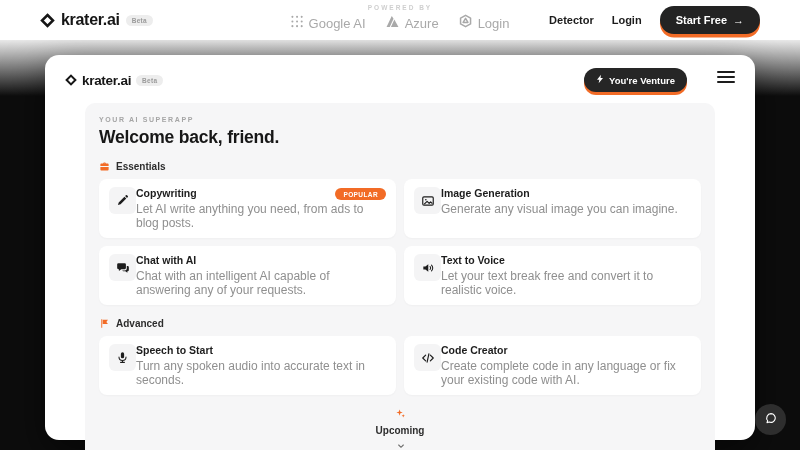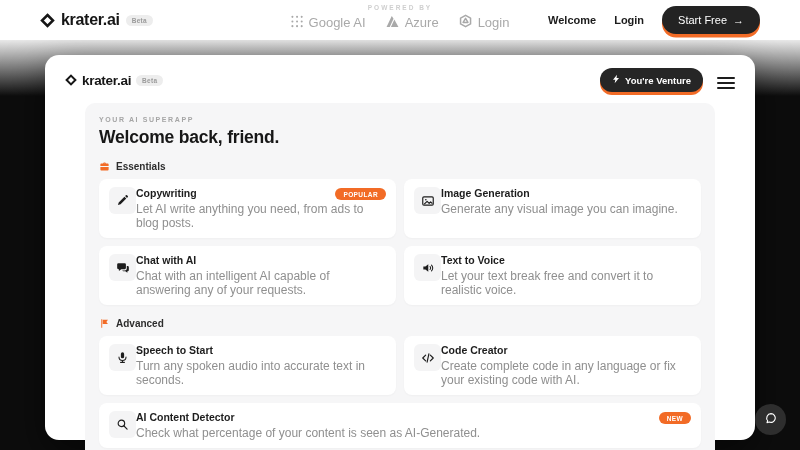--- a/index.html
+++ b/index.html
@@ -32,7 +32,7 @@
   }
   .powered-label { font-size:6.5px; letter-spacing:2px; color:#cfcfcf; font-weight:700; }
   .partner-row { display:flex; align-items:center; gap:20px; margin-top:3px; color:#a9a9a9; }
-  .partner { display:flex; align-items:center; gap:5px; font-size:13px; font-weight:500; color:#a9a9a9; }
+  .partner { display:flex; align-items:flex-end; gap:5px; font-size:13px; font-weight:500; color:#a9a9a9; }
   .nav-right { display:flex; align-items:center; gap:18px; }
   .nav-link { font-size:11px; font-weight:700; color:#1c1c1c; cursor:pointer; }
   .cta-btn {

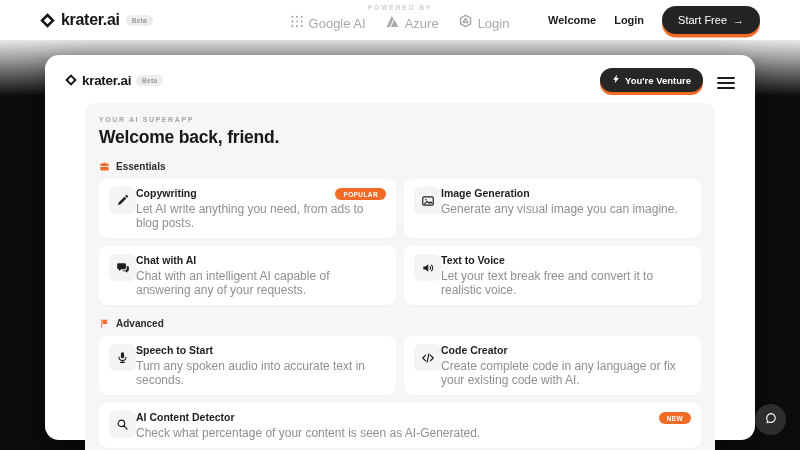--- a/index.html
+++ b/index.html
@@ -166,7 +166,7 @@
   </div>
 
   <div class="nav-right">
-    <span class="nav-link">Welcome</span>
+    <span class="nav-link">Detector</span>
     <span class="nav-link">Login</span>
     <button class="cta-btn">
       <span>Start Free</span>

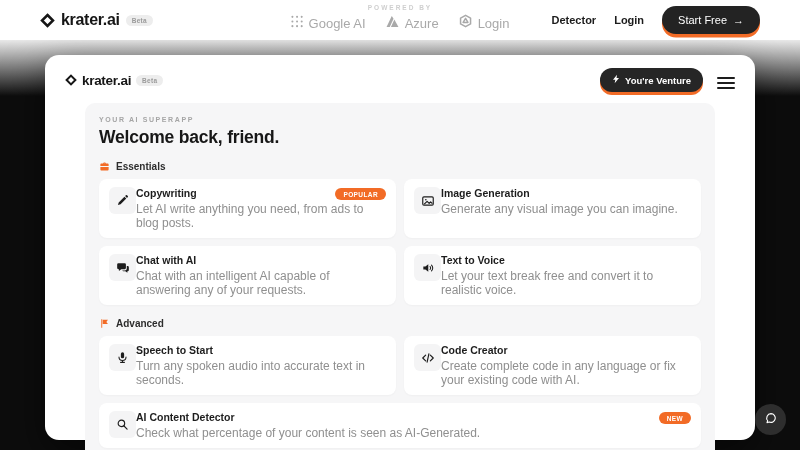--- a/index.html
+++ b/index.html
@@ -37,7 +37,7 @@
   .nav-link { font-size:11px; font-weight:700; color:#1c1c1c; cursor:pointer; }
   .cta-btn {
     display:flex; align-items:center; gap:6px;
-    background:#232323; color:#fff; font-size:11px; font-weight:400;
+    background:#232323; color:#fff; font-size:11px; font-weight:700;
     padding:8px 16px; border-radius:18px; border:none; cursor:pointer;
     box-shadow:0 3.5px 0 #f26b26;
   }

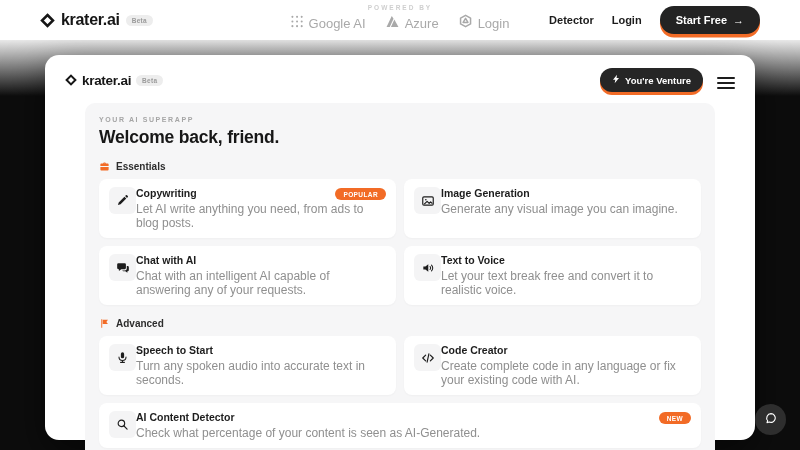--- a/index.html
+++ b/index.html
@@ -60,7 +60,7 @@
   }
   .win-brand { display:flex; align-items:center; gap:5px; }
   .win-brand .brand-name { font-size:13.5px; }
-  .win-right { display:flex; align-items:flex-end; gap:14px; }
+  .win-right { display:flex; align-items:flex-start; gap:30px; }
   .plan-btn {
     display:flex; align-items:center; gap:5px;
     background:#262626; color:#fff; font-size:9.5px; font-weight:700;

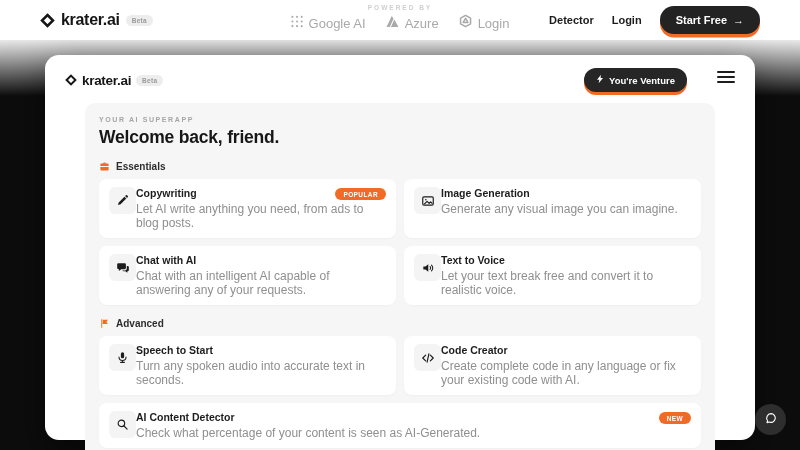--- a/index.html
+++ b/index.html
@@ -312,19 +312,6 @@
         </div>
       </div>
 
-      <div class="card full">
-        <div class="icon-box">
-          <svg width="13" height="13" viewBox="0 0 24 24" fill="none" stroke="#1d1d1d" stroke-width="2.1">
-              <circle cx="10" cy="10" r="6"></circle>
-              <path d="M14.8 14.8 L20.5 20.5" stroke-linecap="round"></path>
-            </svg>
-        </div>
-        <div class="card-text">
-          <div class="card-title">AI Content Detector</div>
-          <div class="card-desc">Check what percentage of your content is seen as AI-Generated.</div>
-        </div>
-        <span class="badge">NEW</span>
-      </div>
     </div>
 
     <div class="section-row" style="margin-bottom:0;">

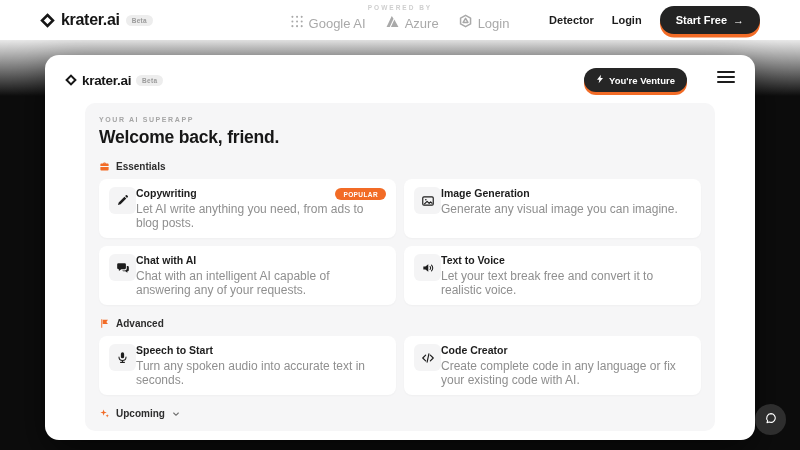--- a/index.html
+++ b/index.html
@@ -314,7 +314,7 @@
 
     </div>
 
-    <div class="section-row" style="margin-bottom:0;">
+    <div class="section-row" style="margin-bottom:0;flex-direction:column;">
       <span class="section-icon">
         <svg width="11" height="11" viewBox="0 0 24 24" fill="#f26b26">
             <path d="M10 3 L11.7 8.3 L17 10 L11.7 11.7 L10 17 L8.3 11.7 L3 10 L8.3 8.3 Z"></path>

